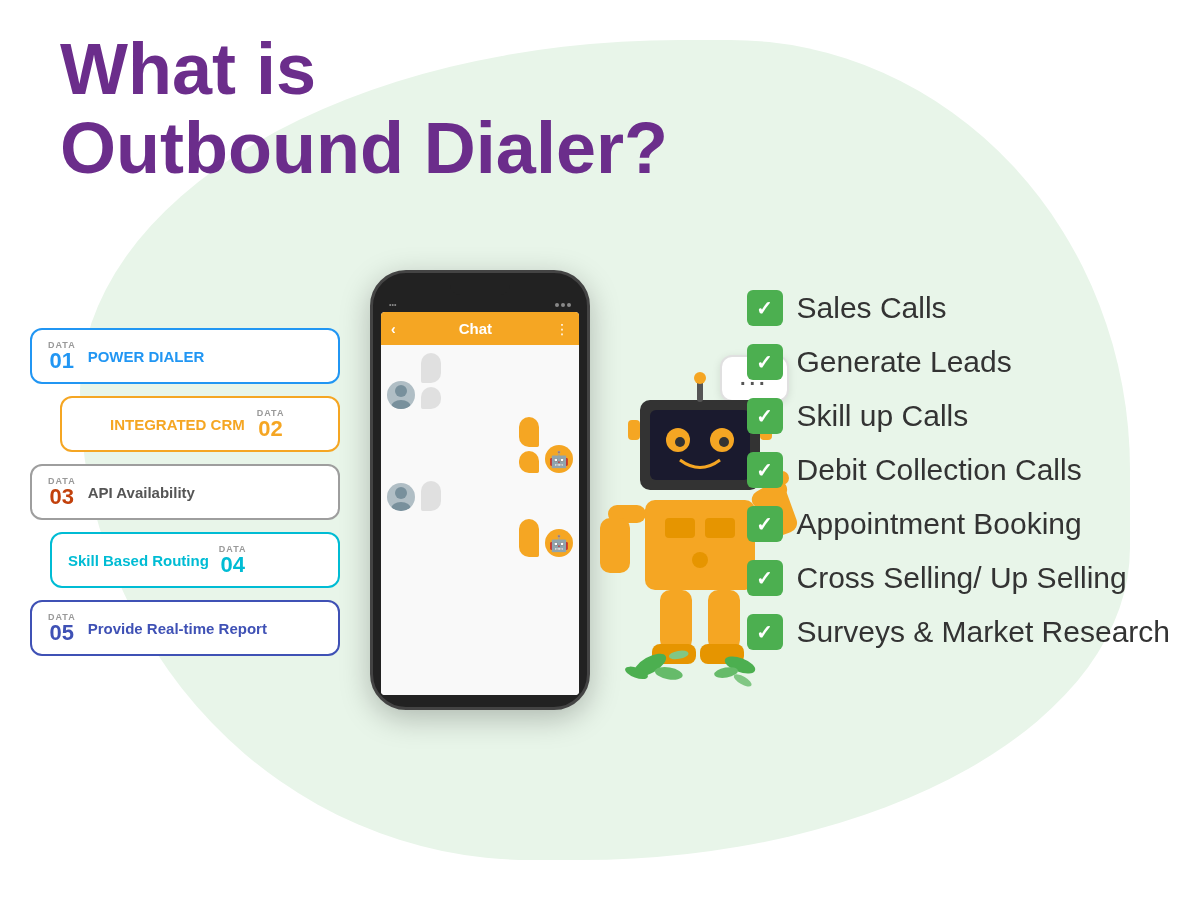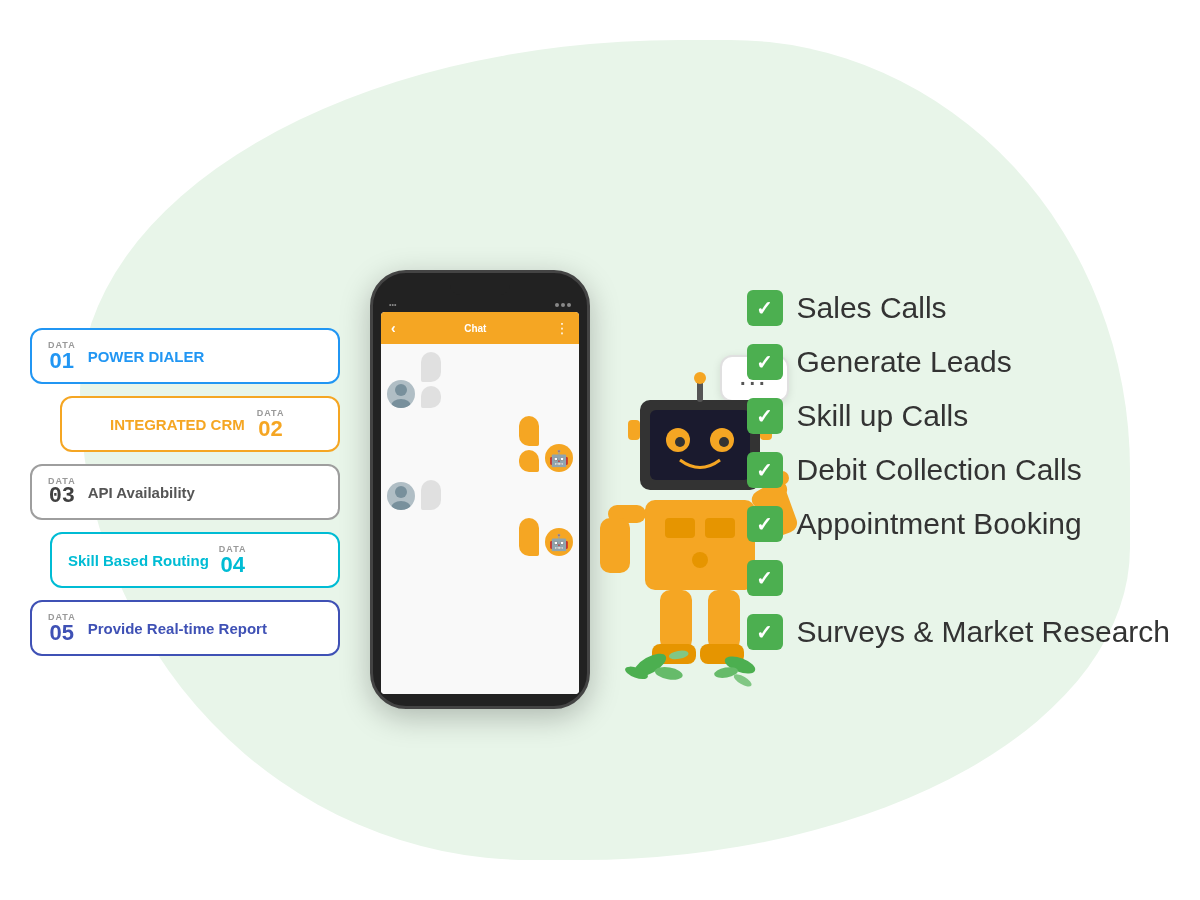--- a/index.html
+++ b/index.html
@@ -353,6 +353,10 @@
 
 <div class="content">
 
+  <div class="title-block">
+    <div class="title-line1">What is</div>
+    <div class="title-line2">Outbound Dialer?</div>
+  </div>
 
   <div class="left-cards">
 

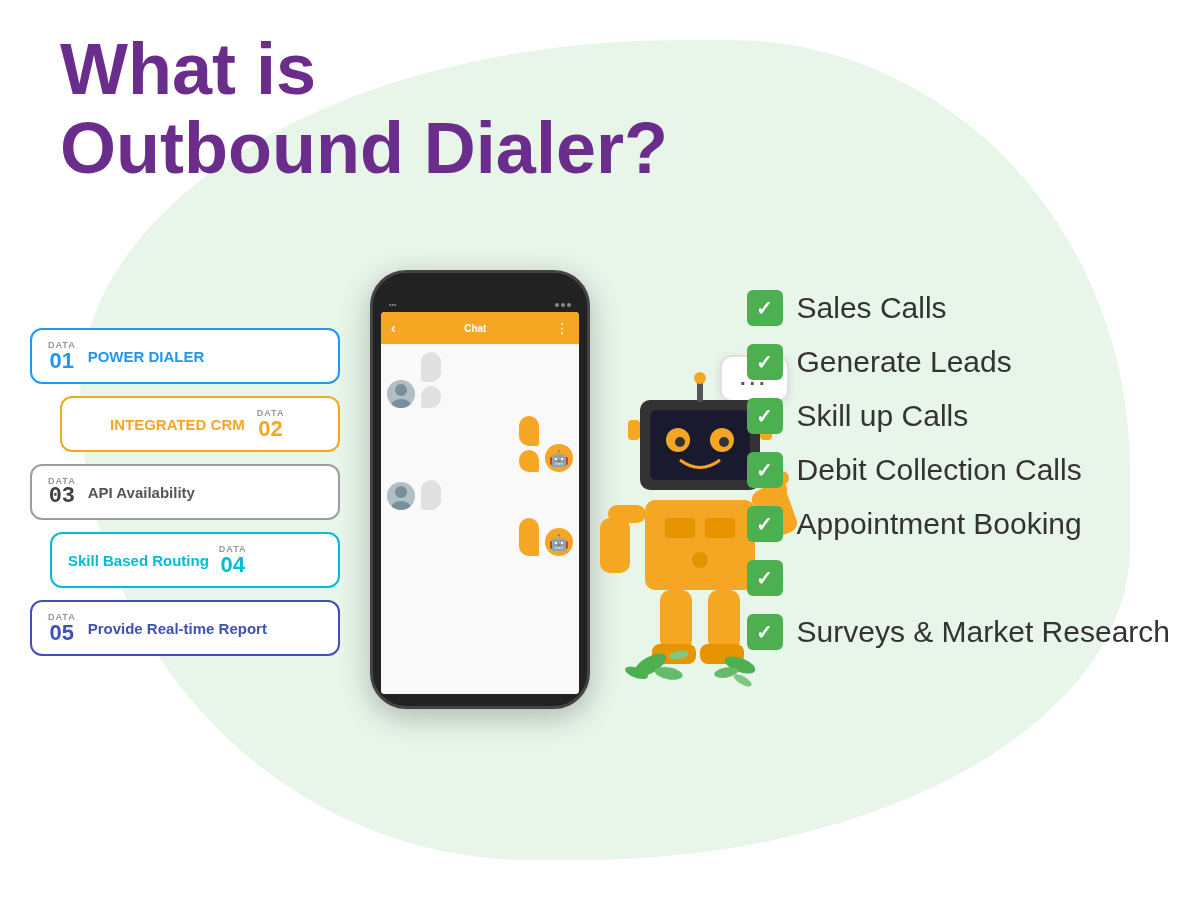--- a/index.html
+++ b/index.html
@@ -185,7 +185,7 @@
     }
     .phone-title-bar {
       color: #fff;
-      font-size: 10px;
+      font-size: 15px;
       font-weight: bold;
     }
     .phone-more {

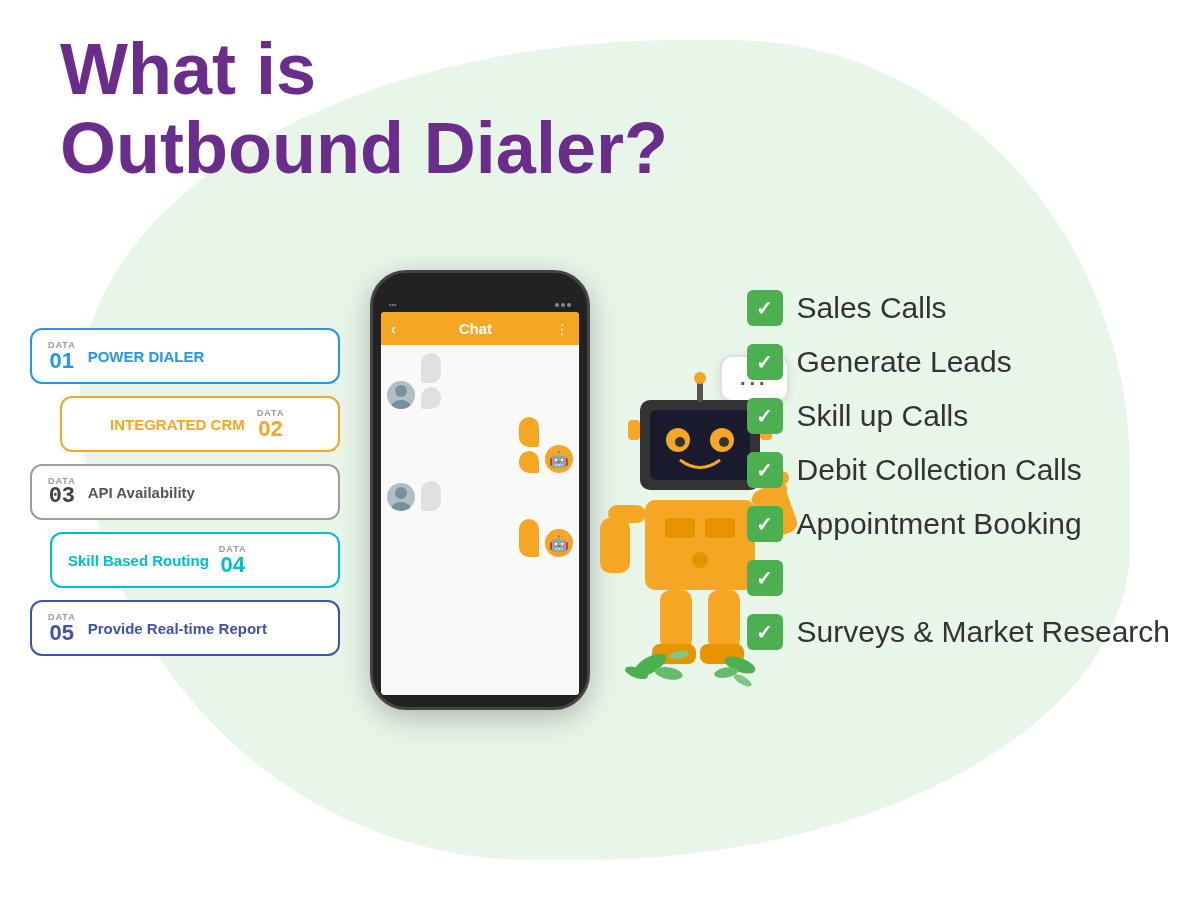--- a/index.html
+++ b/index.html
@@ -107,7 +107,7 @@
 
     .card-blue .data-num { color: #2196f3; }
     .card-yellow .data-num { color: #f5a623; }
-    .card-gray .data-num { color: #404040; font-family: Liberation Mono, monospace; }
+    .card-gray .data-num { color: #c2410c; }
     .card-teal .data-num { color: #00bcd4; }
     .card-blue2 .data-num { color: #3f51b5; }
 

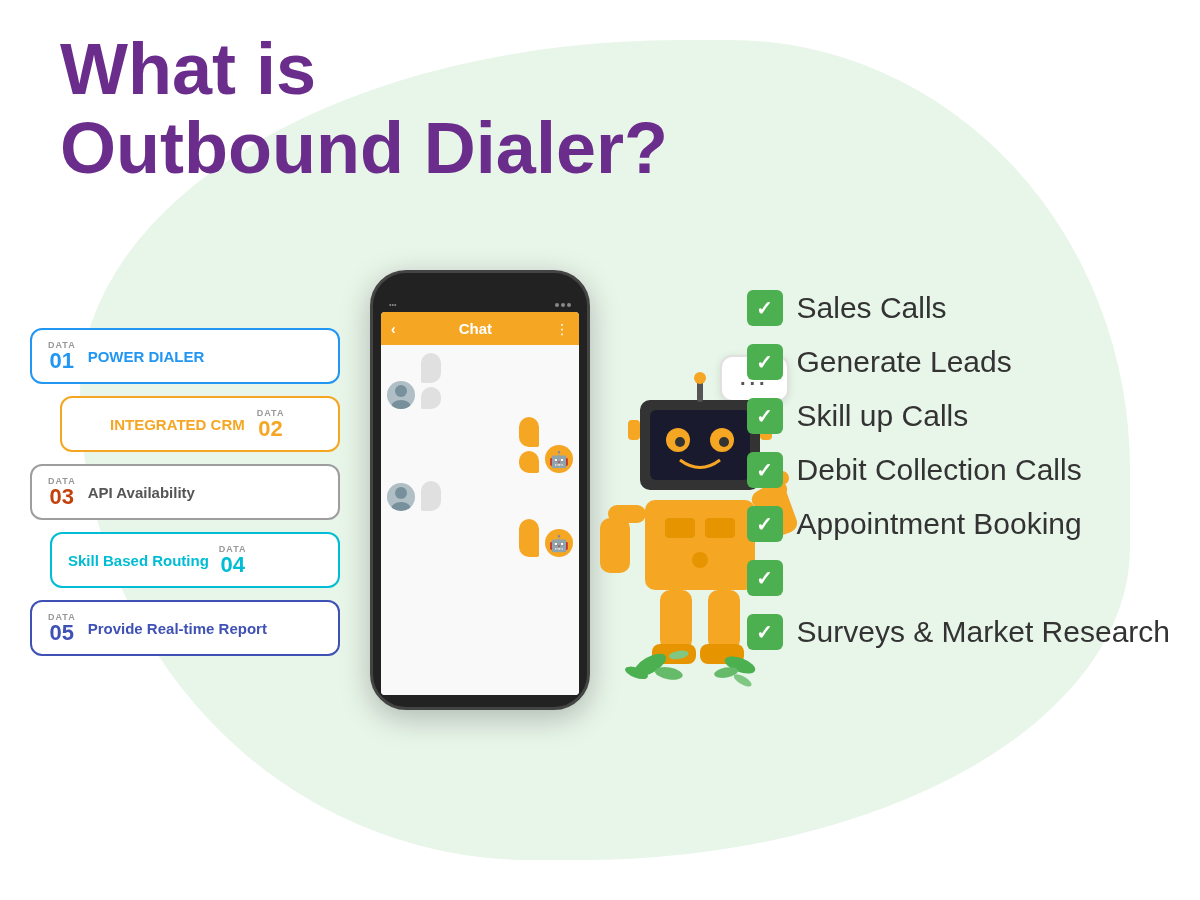--- a/index.html
+++ b/index.html
@@ -589,6 +589,7 @@
       <div class="check-box">
         <span class="check-mark">✓</span>
       </div>
+      <span class="check-label">Cross Selling/ Up Selling</span>
     </div>
 
     <div class="check-item">

